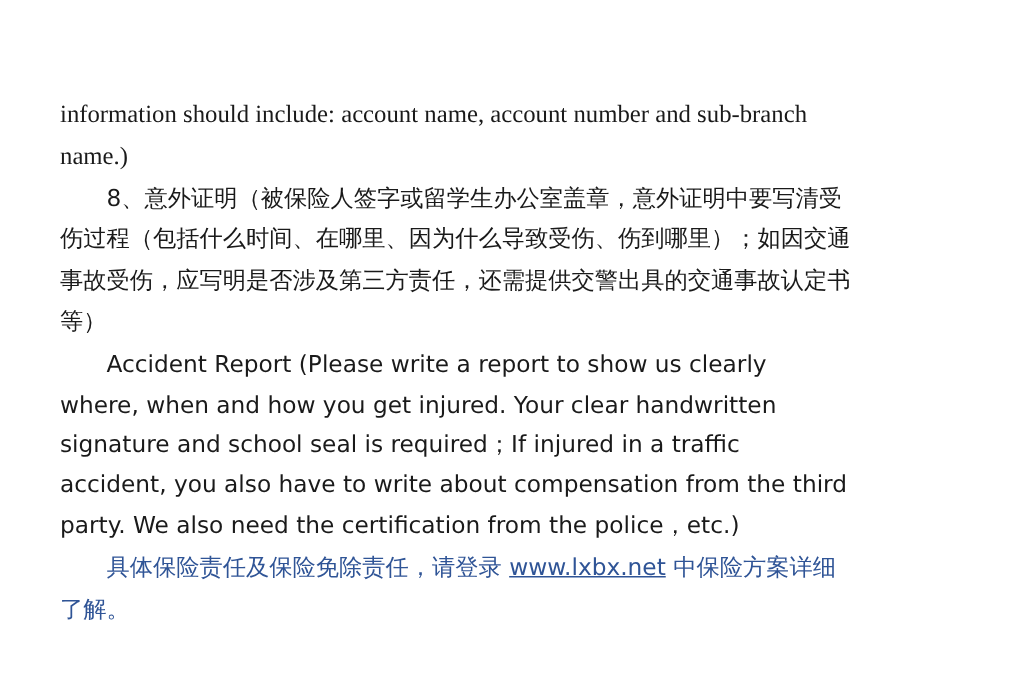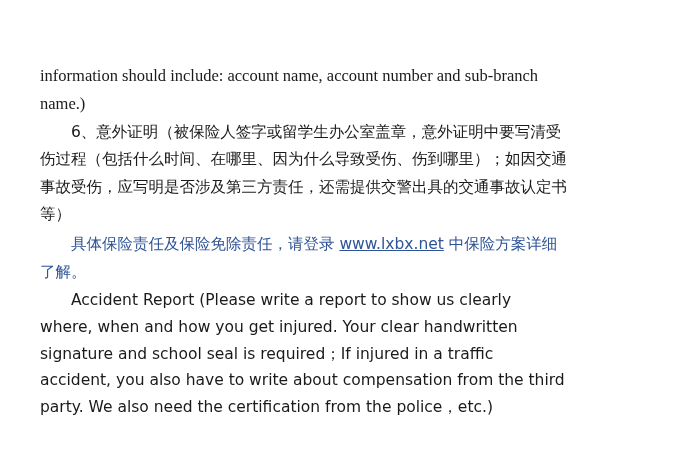--- a/index.html
+++ b/index.html
@@ -70,7 +70,7 @@
 
     <p class="para">information should include: account name, account number and sub-branch name.)</p>
 
-    <p class="para cn indent">6、意外证明（被保险人签字或留学生办公室盖章，意外证明中要写清受伤过程（包括什么时间、在哪里、因为什么导致受伤、伤到哪里）；如因交通事故受伤，应写明是否涉及第三方责任，还需提供交警出具的交通事故认定书等）</p>
+    <p class="para cn indent">8、意外证明（被保险人签字或留学生办公室盖章，意外证明中要写清受伤过程（包括什么时间、在哪里、因为什么导致受伤、伤到哪里）；如因交通事故受伤，应写明是否涉及第三方责任，还需提供交警出具的交通事故认定书等）</p>
 
     <p class="para cn blue indent p-cn-detail"><span>具体保险责任及保险免除责任，请登录 </span><span class="link">www.lxbx.net</span><span> 中保险方案详细了解。</span></p>
 

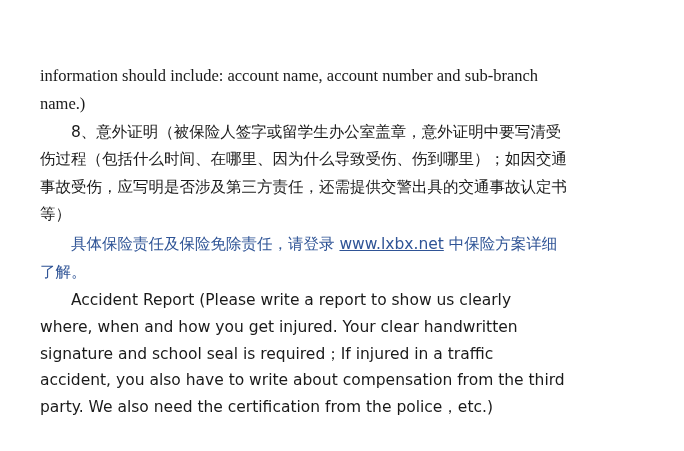--- a/index.html
+++ b/index.html
@@ -72,9 +72,9 @@
 
     <p class="para cn indent">8、意外证明（被保险人签字或留学生办公室盖章，意外证明中要写清受伤过程（包括什么时间、在哪里、因为什么导致受伤、伤到哪里）；如因交通事故受伤，应写明是否涉及第三方责任，还需提供交警出具的交通事故认定书等）</p>
 
+    <p class="para en-sans indent p-accident">Accident Report (Please write a report to show us clearly where, when and how you get injured. Your clear handwritten signature and school seal is required；If injured in a traffic accident, you also have to write about compensation from the third party. We also need the certification from the police，etc.)</p>
+
     <p class="para cn blue indent p-cn-detail"><span>具体保险责任及保险免除责任，请登录 </span><span class="link">www.lxbx.net</span><span> 中保险方案详细了解。</span></p>
-
-    <p class="para en-sans indent p-accident">Accident Report (Please write a report to show us clearly where, when and how you get injured. Your clear handwritten signature and school seal is required；If injured in a traffic accident, you also have to write about compensation from the third party. We also need the certification from the police，etc.)</p>
 
 
   </div>

